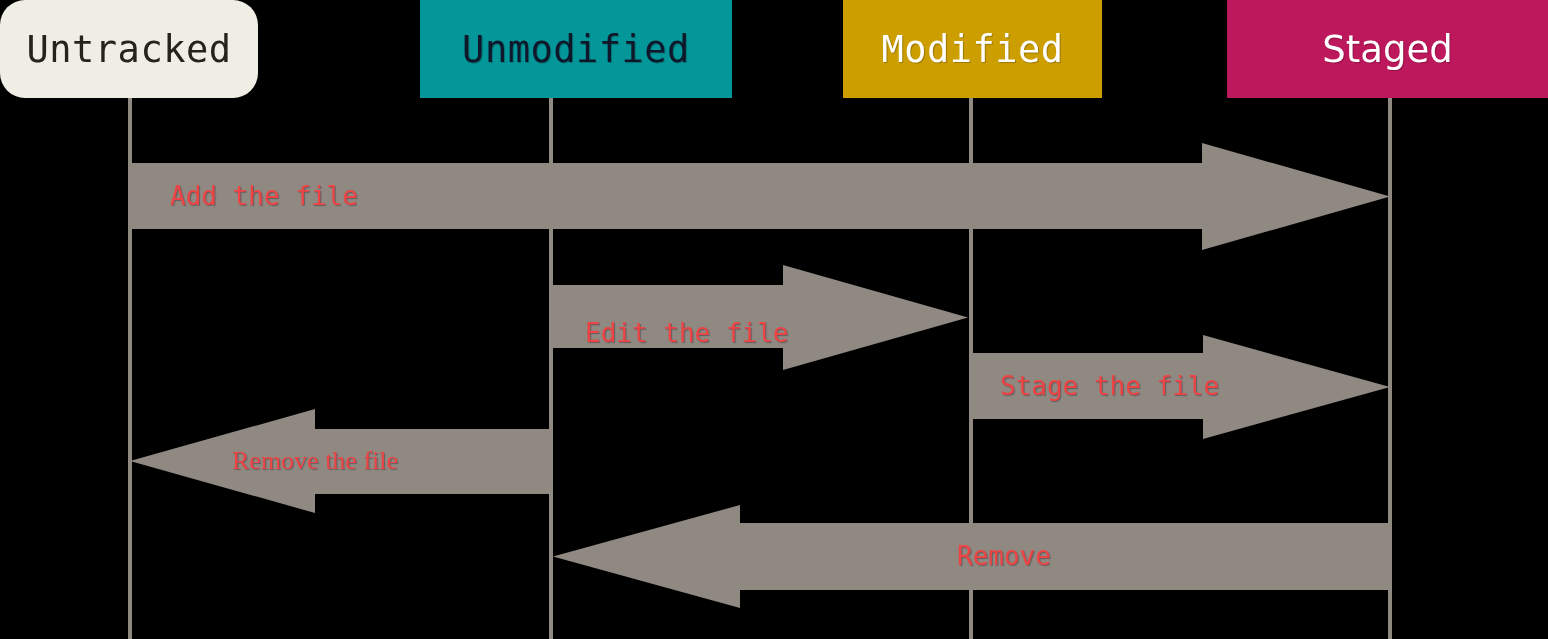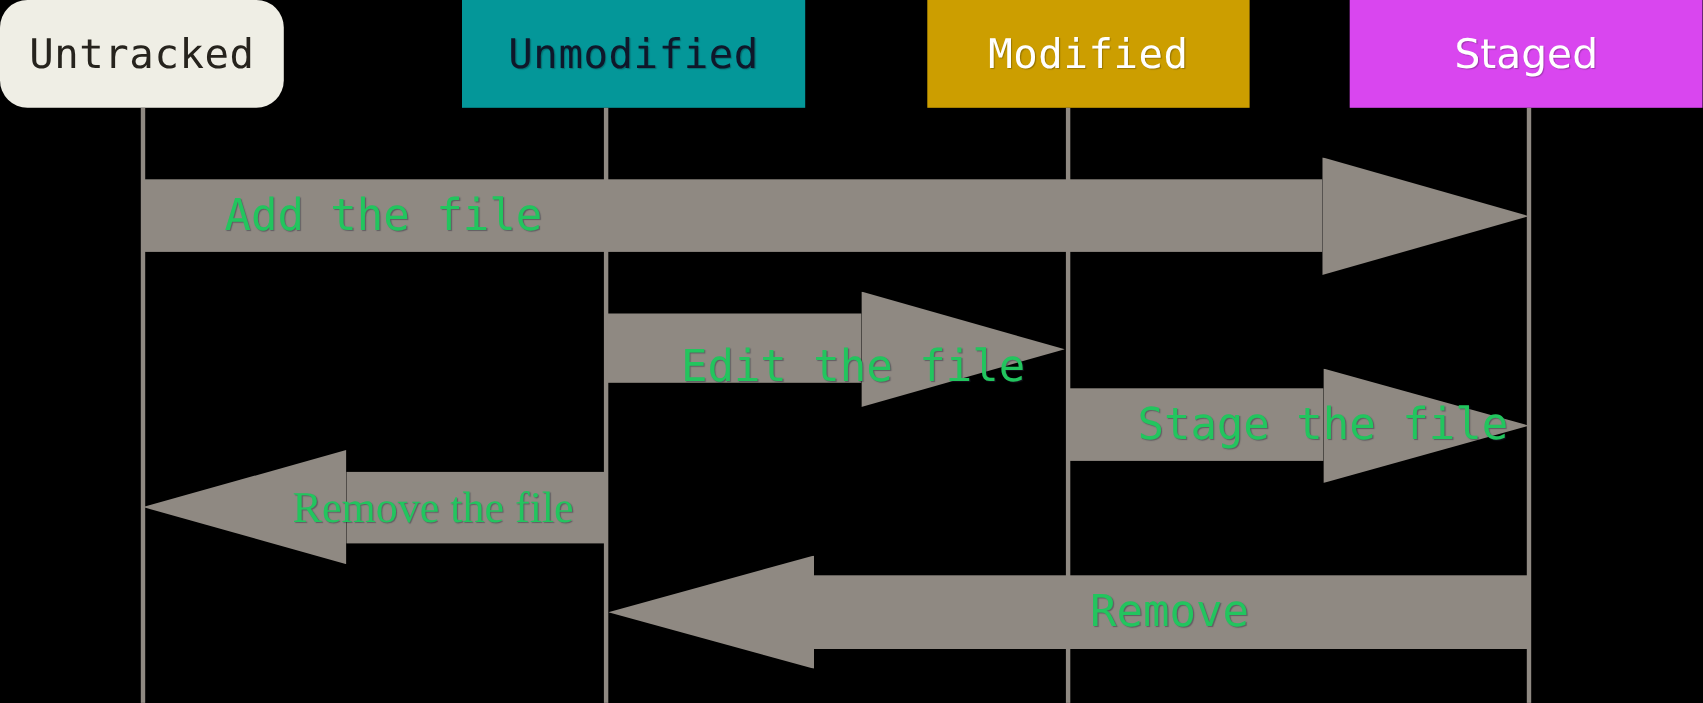--- a/index.html
+++ b/index.html
@@ -26,7 +26,7 @@
   }
   .state-untracked  { left: 0;      width: 258px; background: #efeee5; color: #26231d; border-radius: 25px; }
   .state-unmodified { left: 420px;  width: 312px; background: #049799; color: #0f172a; }
-  .state-modified   { left: 843px;  width: 293px; background: #cc9e00; color: #ffffff; }
+  .state-modified   { left: 843px;  width: 259px; background: #cc9e00; color: #ffffff; }
   .state-staged     { left: 1227px; width: 321px; background: #d946ef; color: #ffffff;
                       font-family: "DejaVu Sans", sans-serif; letter-spacing: 0; }
   .state-unmodified, .state-modified, .state-staged {

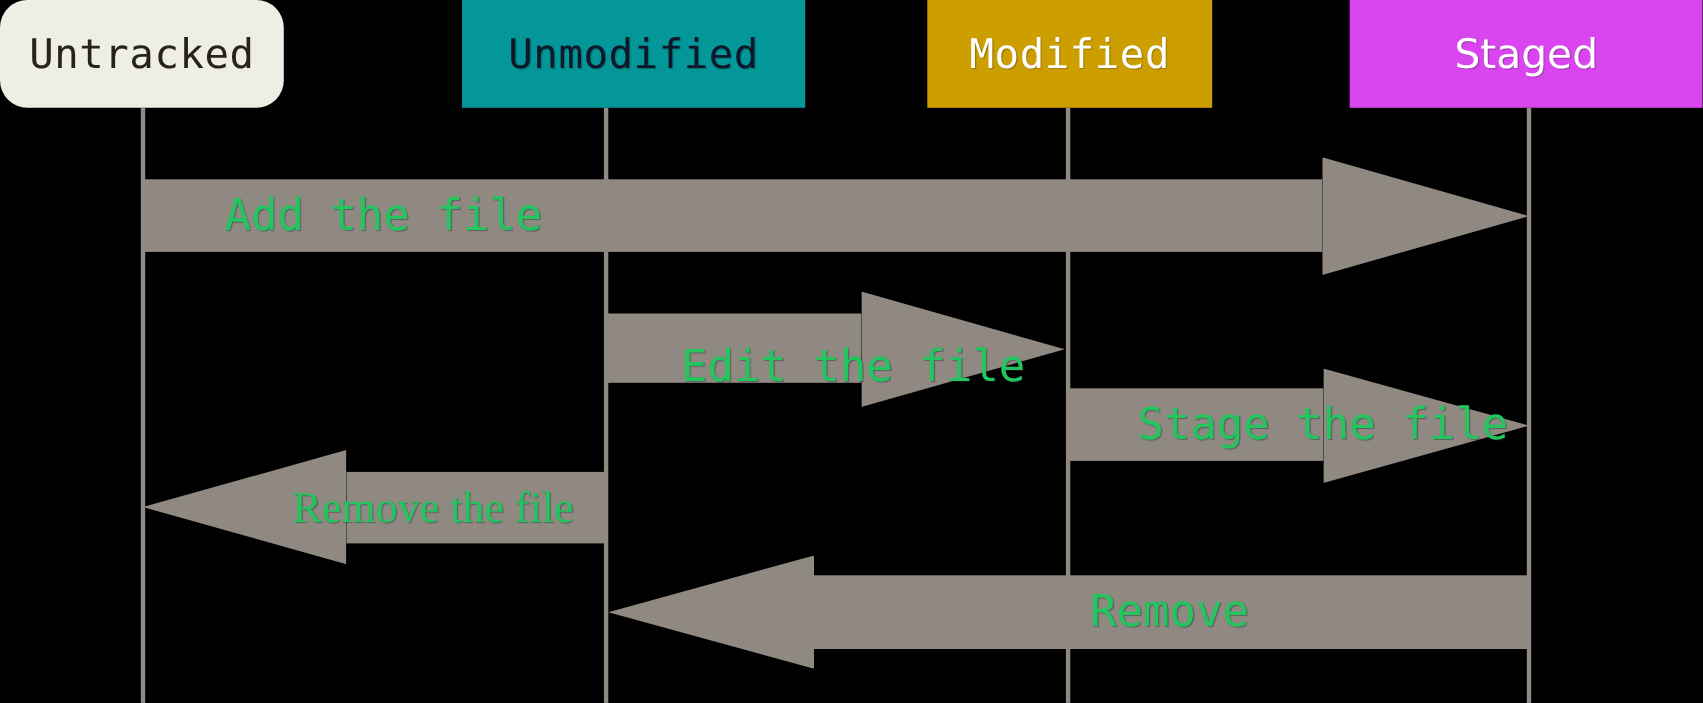--- a/index.html
+++ b/index.html
@@ -27,7 +27,7 @@
   .state-untracked  { left: 0;      width: 258px; background: #efeee5; color: #26231d; border-radius: 25px; }
   .state-unmodified { left: 420px;  width: 312px; background: #049799; color: #0f172a; }
   .state-modified   { left: 843px;  width: 259px; background: #cc9e00; color: #ffffff; }
-  .state-staged     { left: 1227px; width: 321px; background: #d946ef; color: #ffffff;
+  .state-staged     { left: 1227px; width: 321px; background: #be185d; color: #ffffff;
                       font-family: "DejaVu Sans", sans-serif; letter-spacing: 0; }
   .state-unmodified, .state-modified, .state-staged {
     text-shadow: 1px 1px 1px rgba(0,0,0,0.25);

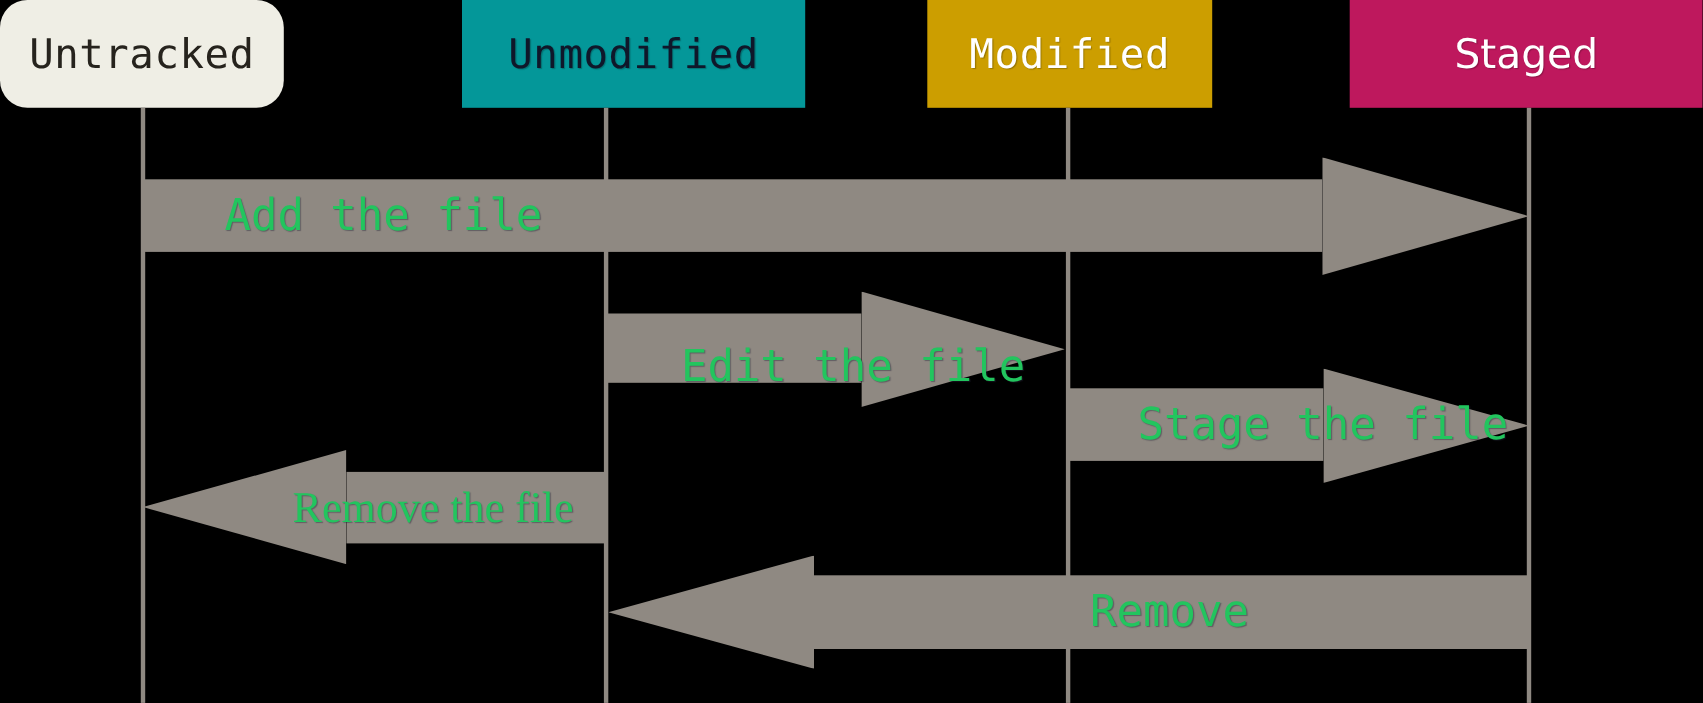--- a/index.html
+++ b/index.html
@@ -55,12 +55,11 @@
   .arrow .label {
     position: absolute;
     transform: translateY(-50%);
-    color: #22c55e;
-    font-size: 40px;
+    color: #ef4444;
+    font-size: 26px;
     white-space: nowrap;
     text-shadow: 1px 1px 1px rgba(40,40,60,0.45);
     z-index: 2;
-    margin-left: 34px;
   }
 
   

